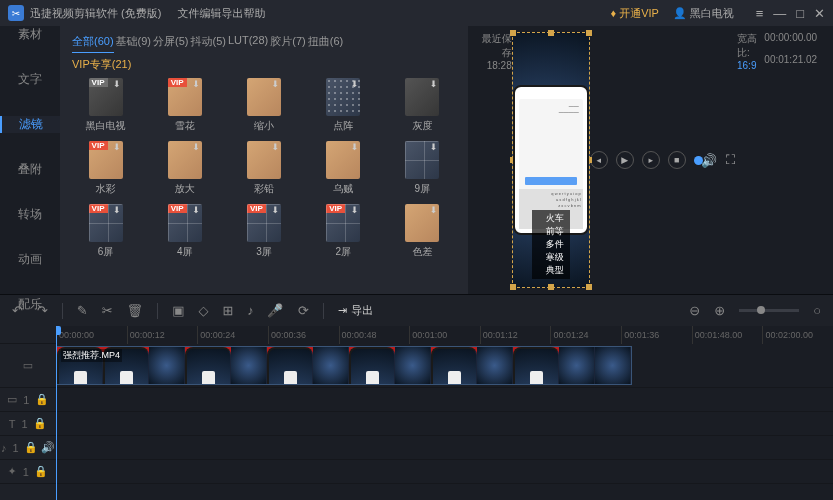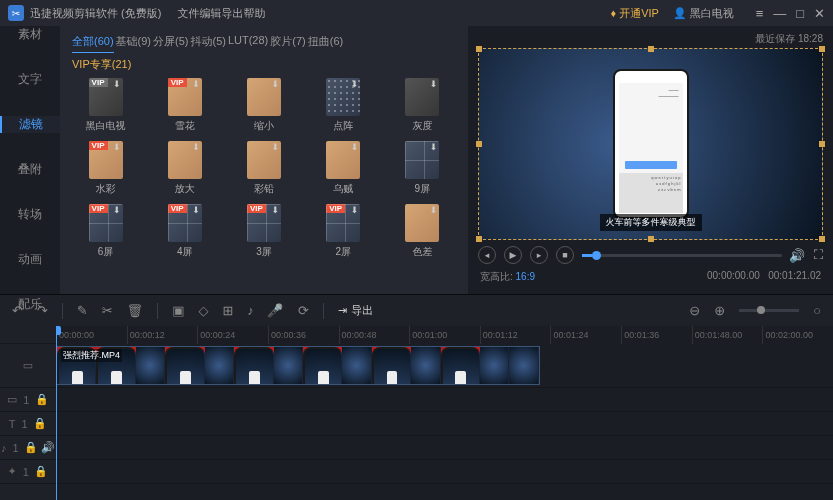--- a/index.html
+++ b/index.html
@@ -37,7 +37,7 @@
 .dl-icon { position: absolute; top: 1px; right: 2px; color: #ccc; font-size: 9px; }
 .filter-name { font-size: 10px; color: #aaa; }
 
-.preview { flex: 1; background: #1a1d24; padding: 6px 10px; display: flex; flex-direction: column; }
+.preview { flex: 1; background: #1a1d24; padding: 6px 10px; display: flex; flex-direction: row; }
 .save-time { text-align: right; font-size: 10px; color: #888; margin-bottom: 2px; }
 .preview-box { flex: 1; border: 1px dashed #d4a54a; position: relative; background: radial-gradient(circle at 40% 50%, #3a5a8a, #0a1420); display: flex; align-items: center; justify-content: center; text-align: right; }
 .phone { width: 76px; height: 150px; background: #fff; border-radius: 8px; border: 2px solid #1a1a1a; position: relative; padding: 12px 4px 4px; }

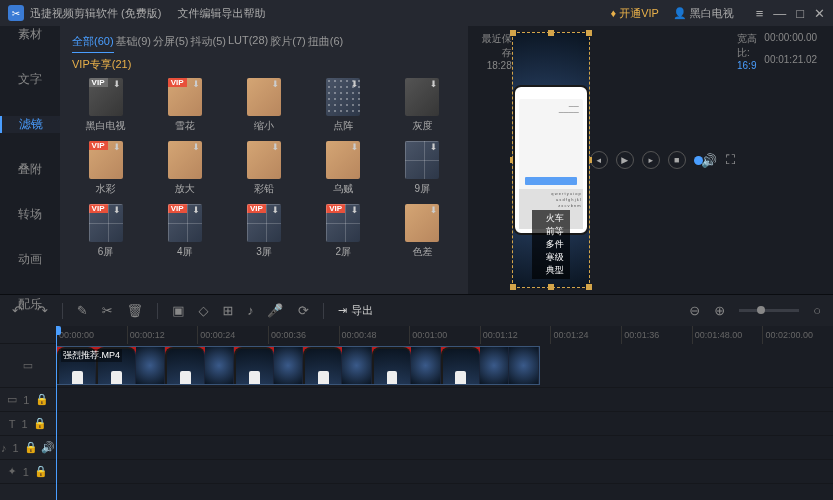--- a/index.html
+++ b/index.html
@@ -80,7 +80,7 @@
 .playhead::before { content: ""; position: absolute; top: 0; left: -4px; width: 9px; height: 9px; background: #4a9eff; border-radius: 2px; }
 .track { height: 24px; border-bottom: 1px solid #15171c; position: relative; }
 .track.video { height: 44px; }
-.clip { position: absolute; top: 2px; bottom: 2px; left: 0; width: 484px; background: #b91c1c; border: 1px solid #3a5578; display: flex; overflow: hidden; }
+.clip { position: absolute; top: 2px; bottom: 2px; left: 0; width: 576px; background: #b91c1c; border: 1px solid #3a5578; display: flex; overflow: hidden; }
 .clip-label { position: absolute; top: 2px; left: 4px; font-size: 9px; color: #fff; z-index: 2; background: #0006; padding: 0 2px; }
 .clip-frame { flex: 1; background: radial-gradient(circle, #3a5a8a, #0a1420); border-right: 1px solid #1a2438; position: relative; }
 .clip-frame.phone::after { content: ""; position: absolute; left: 35%; top: 15%; width: 30%; height: 70%; background: #eee; border-radius: 2px; }

